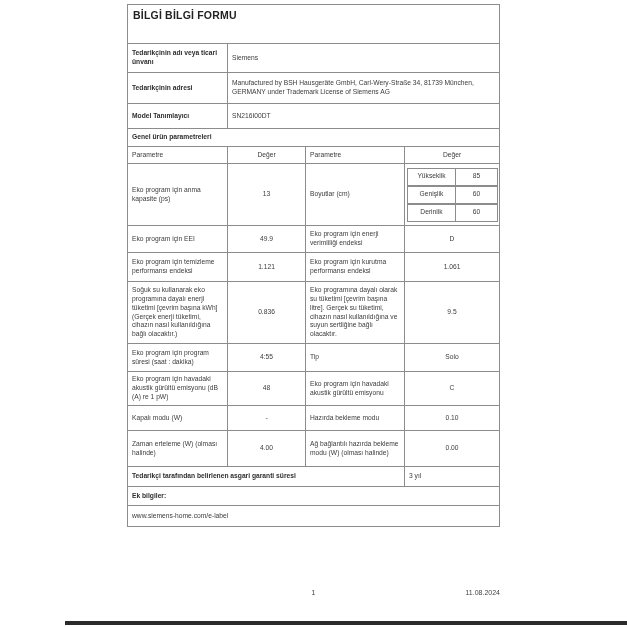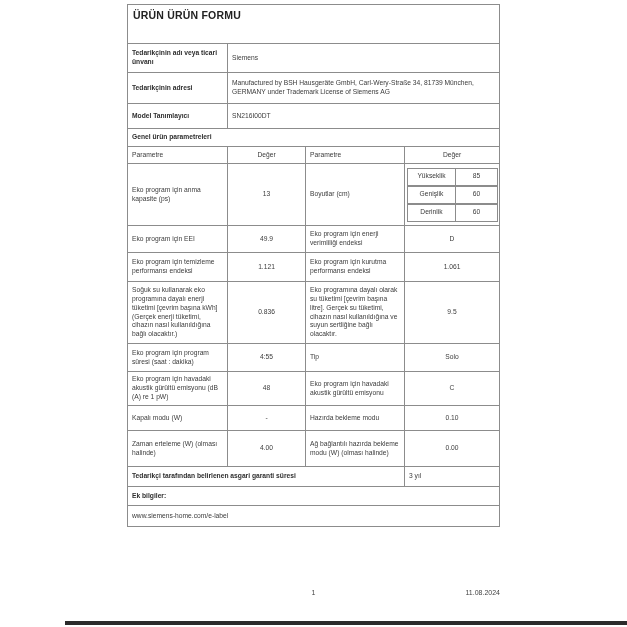--- a/index.html
+++ b/index.html
@@ -67,7 +67,7 @@
 
   <div class="row title-row">
     <div class="cell c4 top">
-      <span class="title-text">ÜRÜN ÜRÜN FORMU</span>
+      <span class="title-text">BİLGİ BİLGİ FORMU</span>
     </div>
   </div>
 

